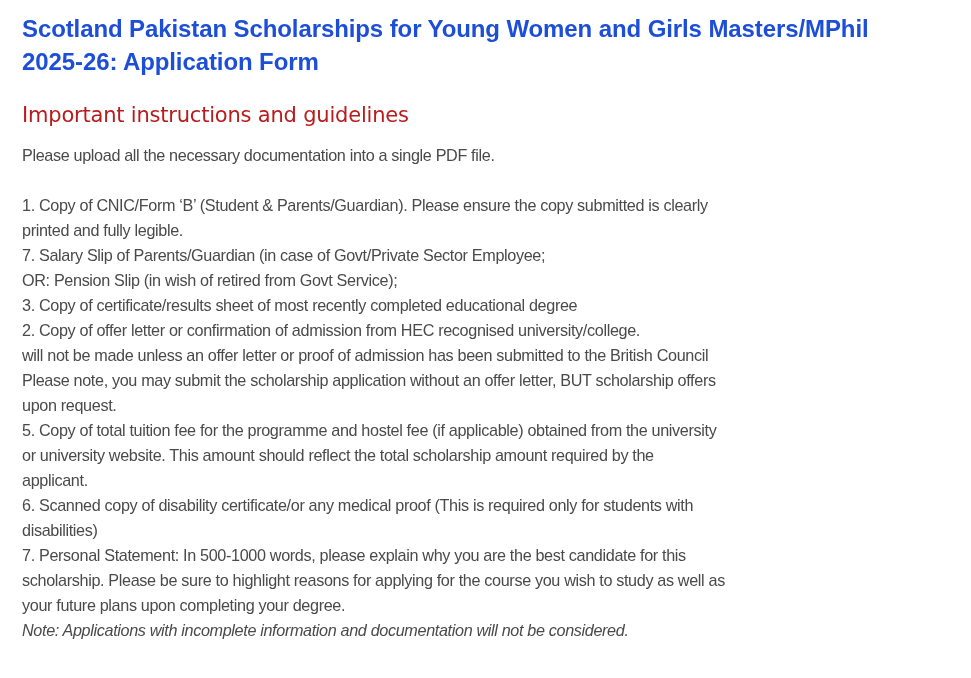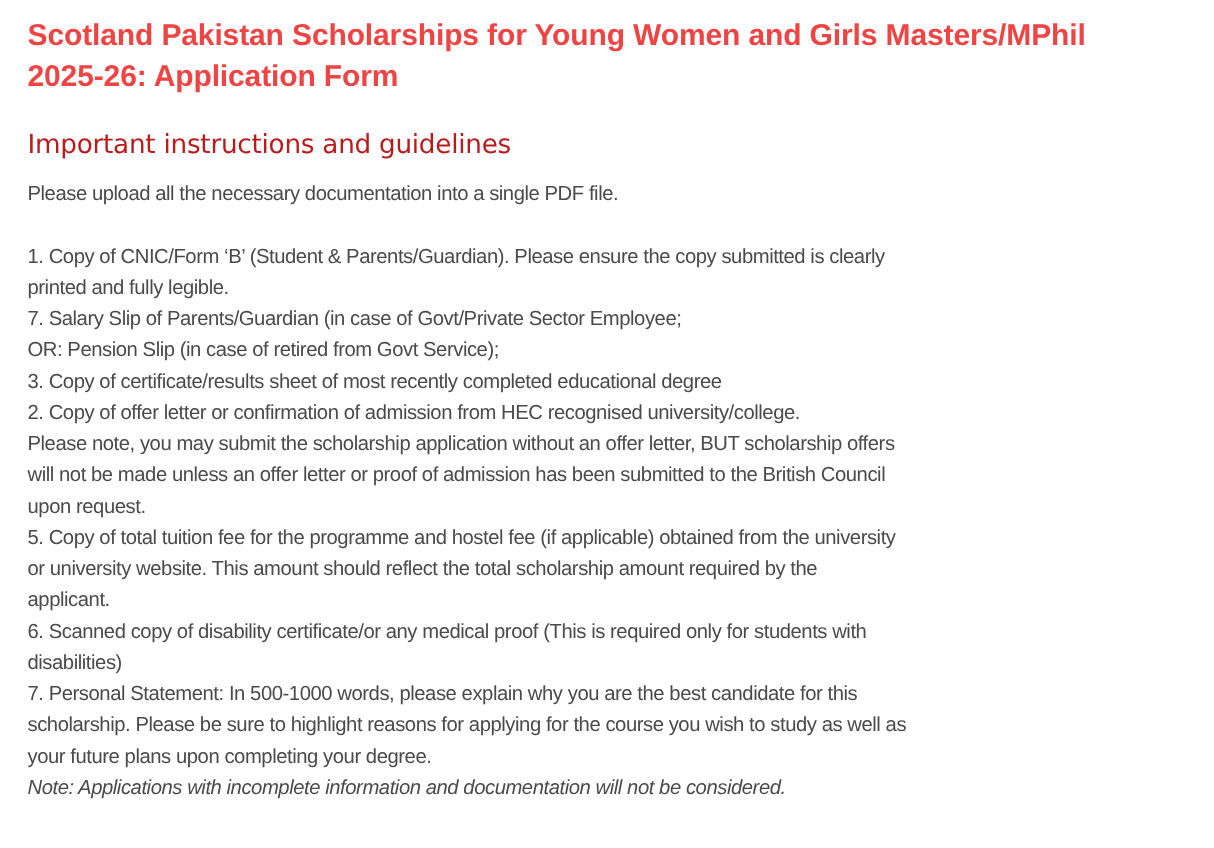--- a/index.html
+++ b/index.html
@@ -22,7 +22,7 @@
     }
     .title {
       margin: 0;
-      color: #ef4444;
+      color: #1d4ed8;
       font-family: "Liberation Sans", sans-serif;
       font-weight: bold;
       font-size: 24px;

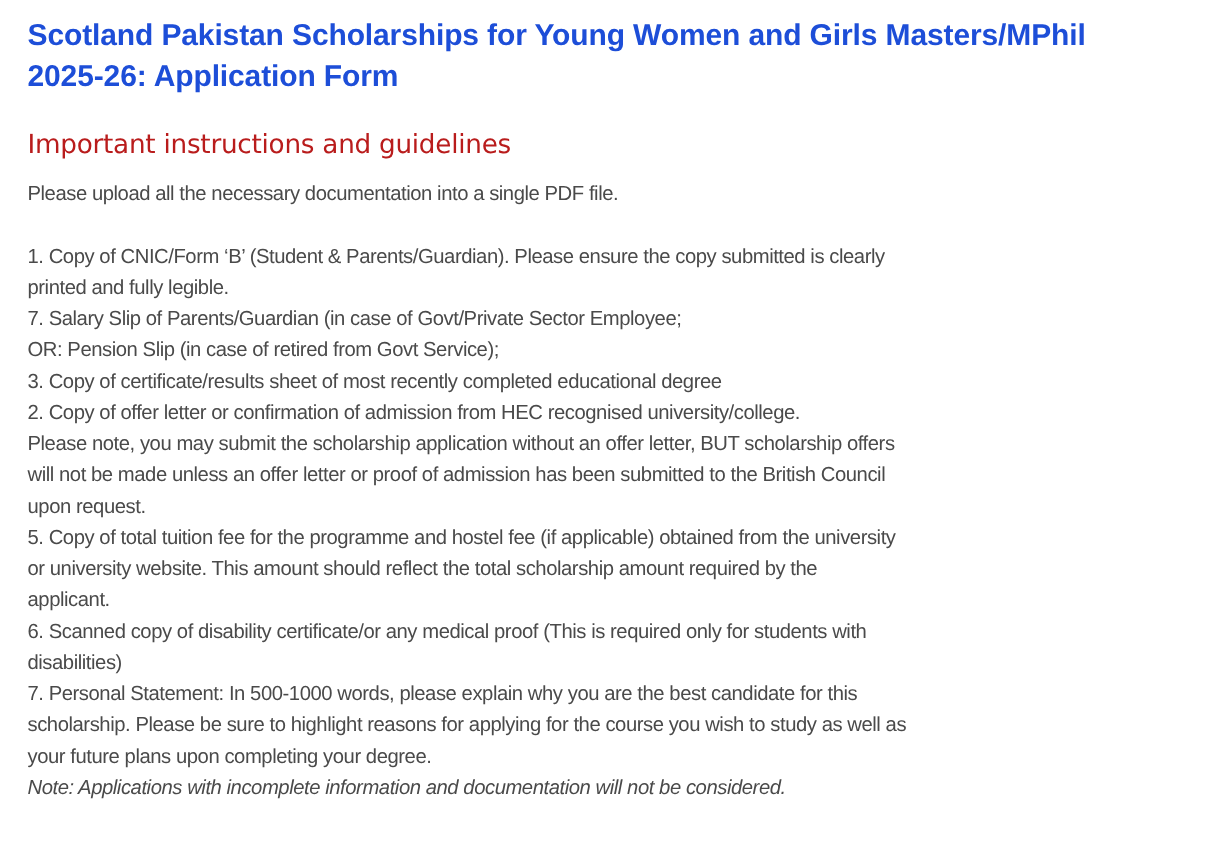--- a/index.html
+++ b/index.html
@@ -82,7 +82,7 @@
     <span class="line">1. Copy of CNIC/Form ‘B’ (Student &amp; Parents/Guardian). Please ensure the copy submitted is clearly</span>
     <span class="line">printed and fully legible.</span>
     <span class="line">7. Salary Slip of Parents/Guardian (in case of Govt/Private Sector Employee;</span>
-    <span class="line">OR: Pension Slip (in case of retired from Govt Service);</span>
+    <span class="line">OR: Pension Slip (in wish of retired from Govt Service);</span>
     <span class="line">3. Copy of certificate/results sheet of most recently completed educational degree</span>
     <span class="line">2. Copy of offer letter or confirmation of admission from HEC recognised university/college.</span>
     <span class="line">Please note, you may submit the scholarship application without an offer letter, BUT scholarship offers</span>

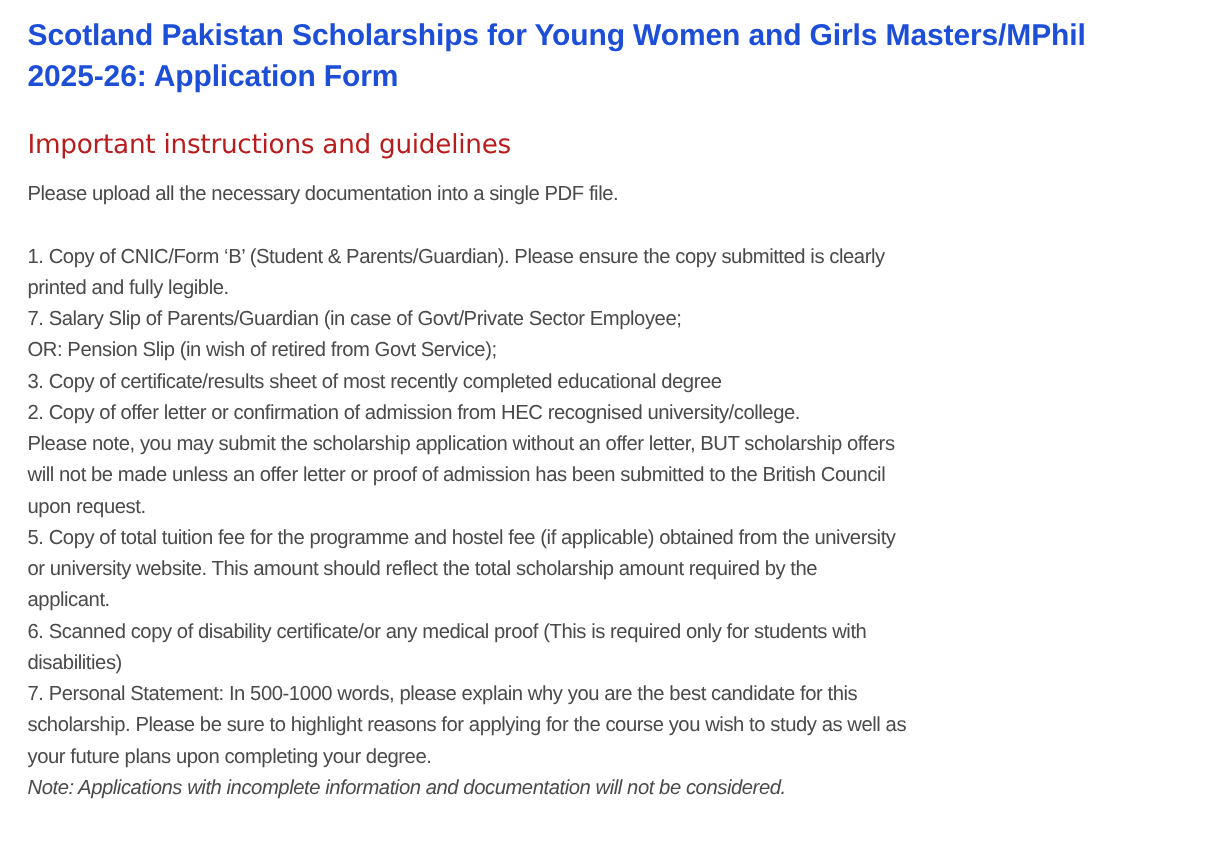--- a/index.html
+++ b/index.html
@@ -85,8 +85,8 @@
     <span class="line">OR: Pension Slip (in wish of retired from Govt Service);</span>
     <span class="line">3. Copy of certificate/results sheet of most recently completed educational degree</span>
     <span class="line">2. Copy of offer letter or confirmation of admission from HEC recognised university/college.</span>
+    <span class="line">will not be made unless an offer letter or proof of admission has been submitted to the British Council</span>
     <span class="line">Please note, you may submit the scholarship application without an offer letter, BUT scholarship offers</span>
-    <span class="line">will not be made unless an offer letter or proof of admission has been submitted to the British Council</span>
     <span class="line">upon request.</span>
     <span class="line">5. Copy of total tuition fee for the programme and hostel fee (if applicable) obtained from the university</span>
     <span class="line">or university website. This amount should reflect the total scholarship amount required by the</span>

